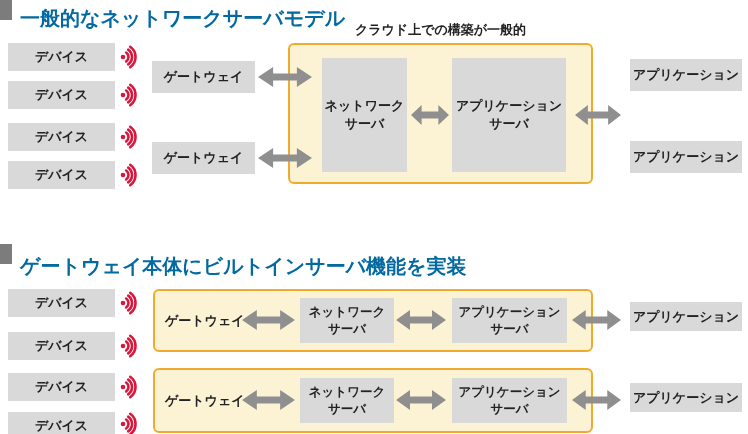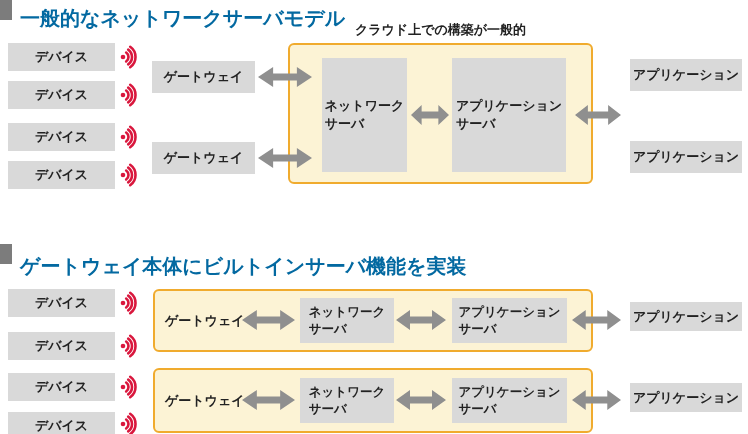--- a/index.html
+++ b/index.html
@@ -24,7 +24,7 @@
   .gbox{
     background:var(--box_gray);
     display:flex;align-items:center;justify-content:center;
-    font-size:13px;font-weight:bold;
+    font-size:13px;font-weight:bold;text-align:center;
     white-space:pre-line;line-height:1.35;
   }
   .gbox.small{font-size:12.5px;}

